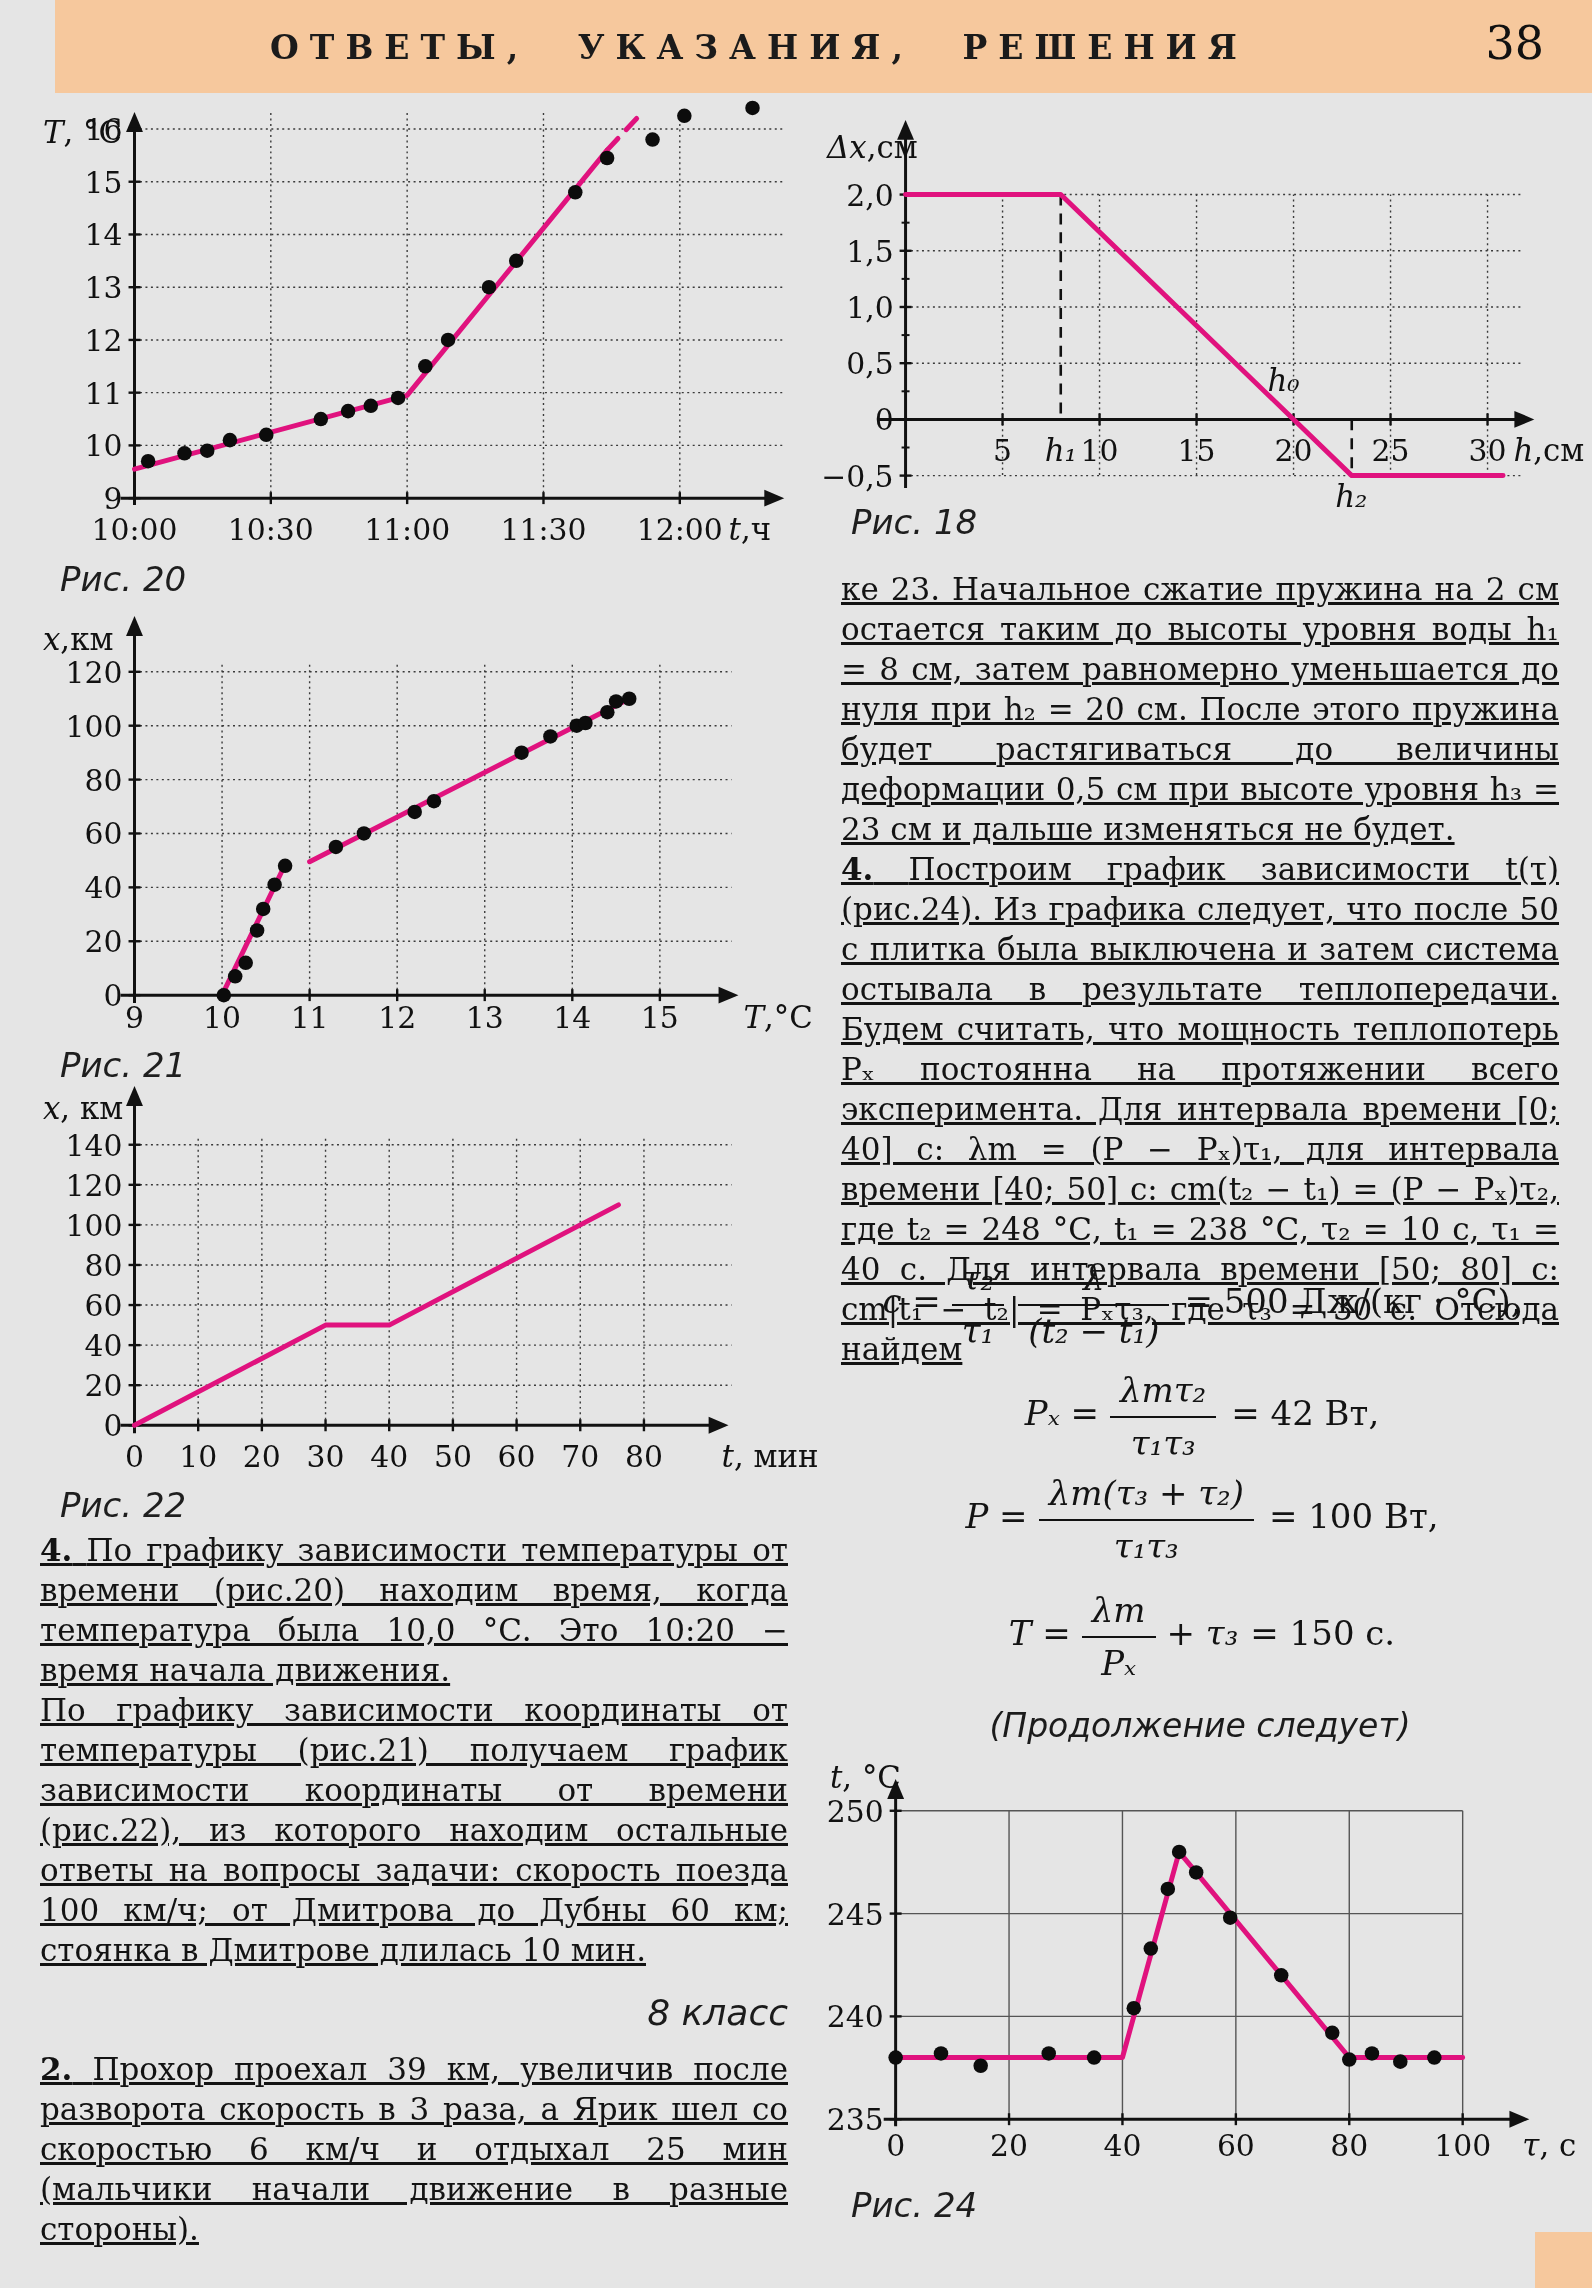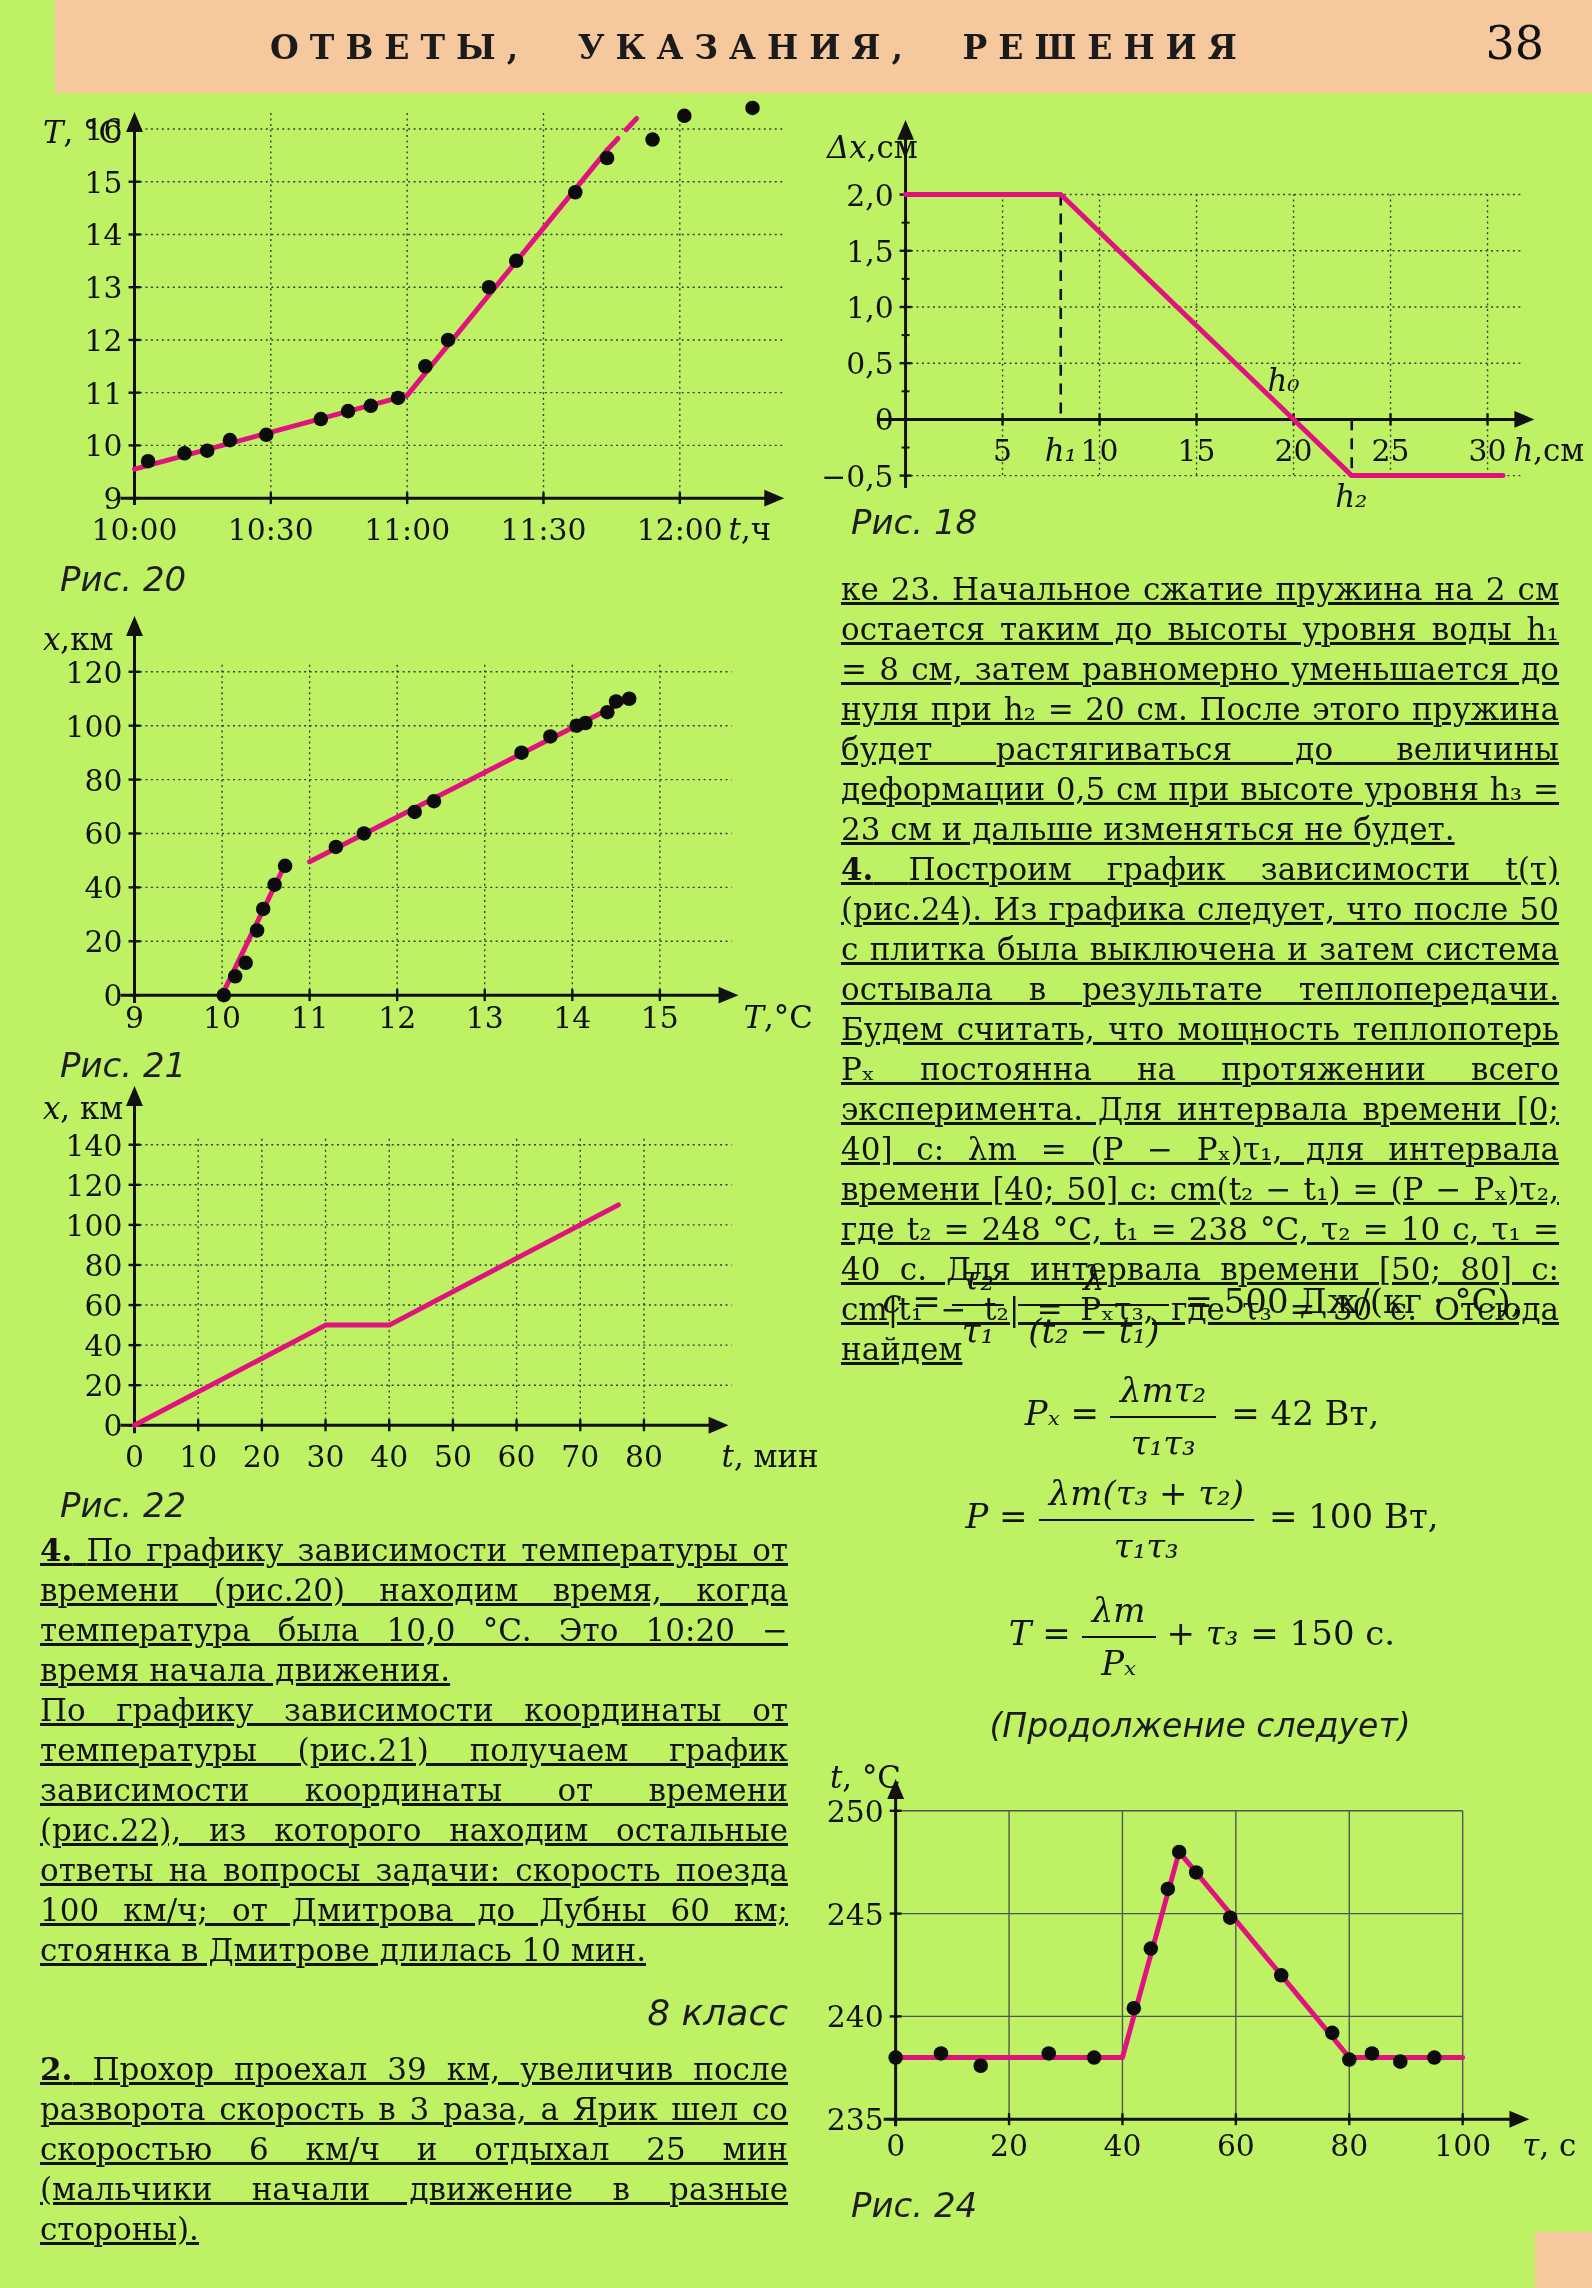--- a/index.html
+++ b/index.html
@@ -3,7 +3,7 @@
 <meta charset="utf-8">
 <style>
   html,body{margin:0;padding:0;background:#ffffff;}
-  .page{position:relative;width:1592px;height:2289px;background:#bef264;overflow:hidden;
+  .page{position:relative;width:1592px;height:2289px;background:#e5e5e5;overflow:hidden;
         font-family:"DejaVu Serif","Liberation Serif",serif;color:#141414;}
   .band{position:absolute;left:55px;top:0;width:1537px;height:93px;background:#f6c89d;}
   .band-title{position:absolute;left:0;right:129px;top:50%;transform:translateY(-50%);

